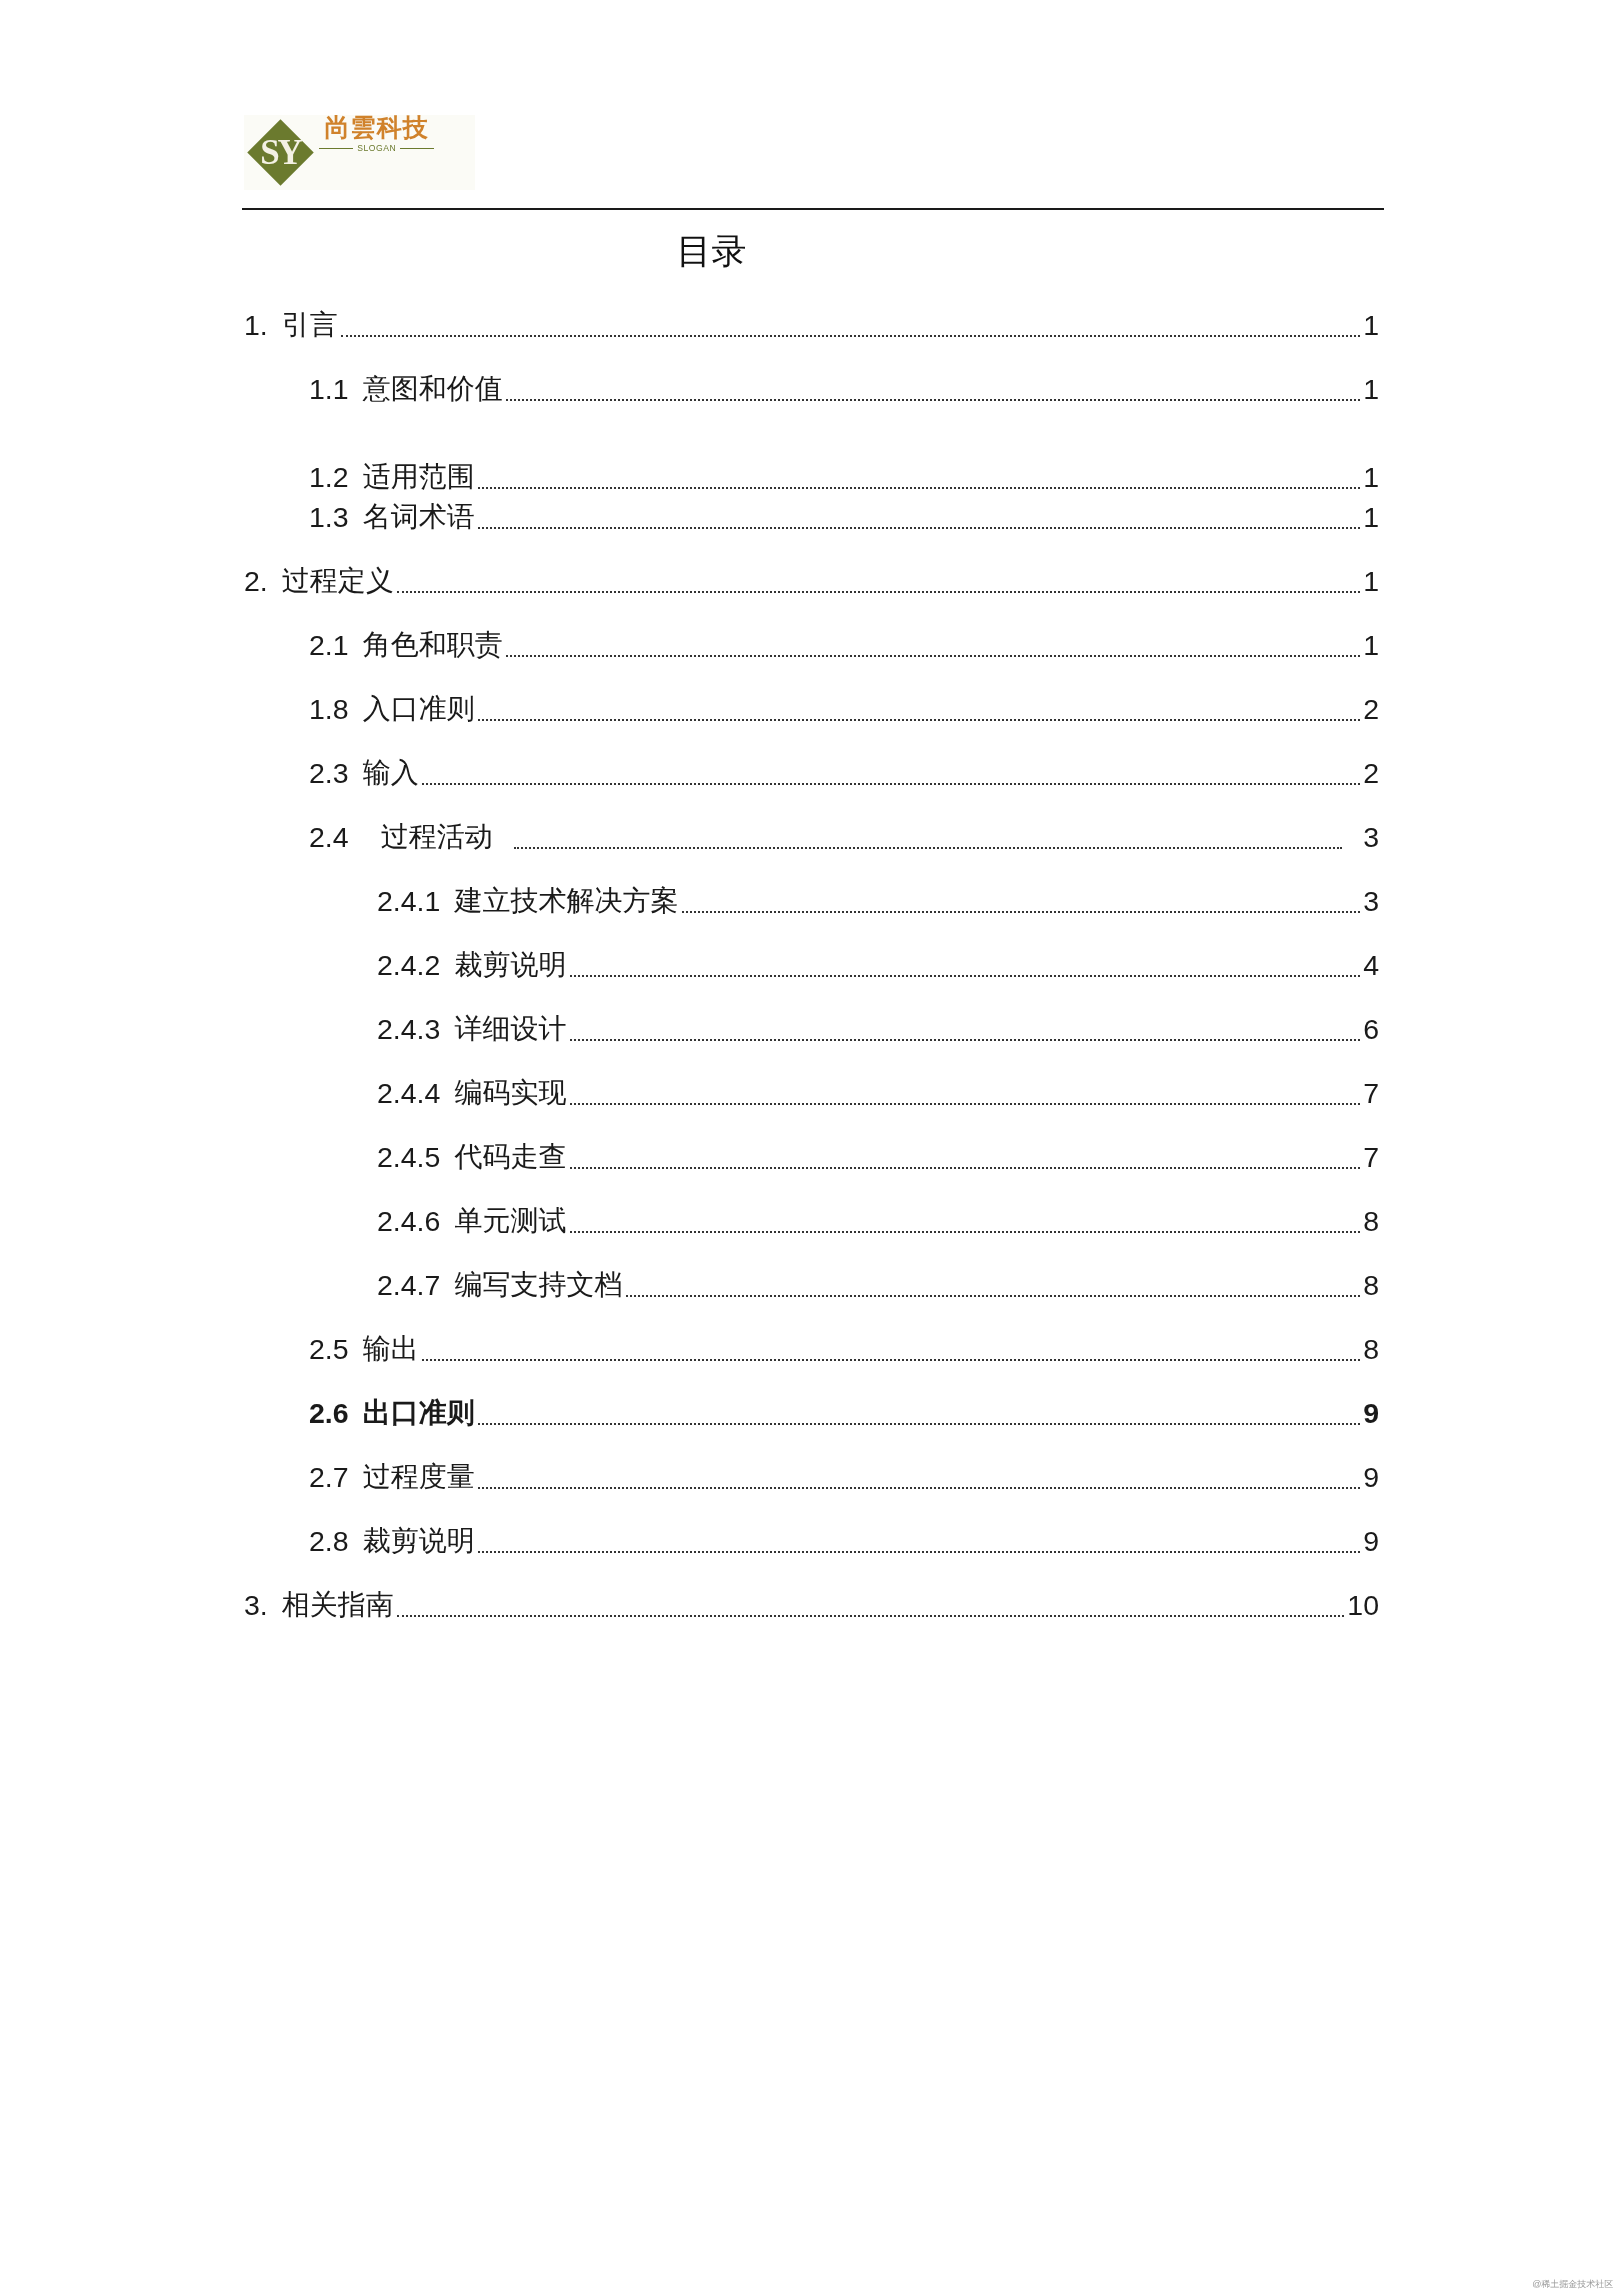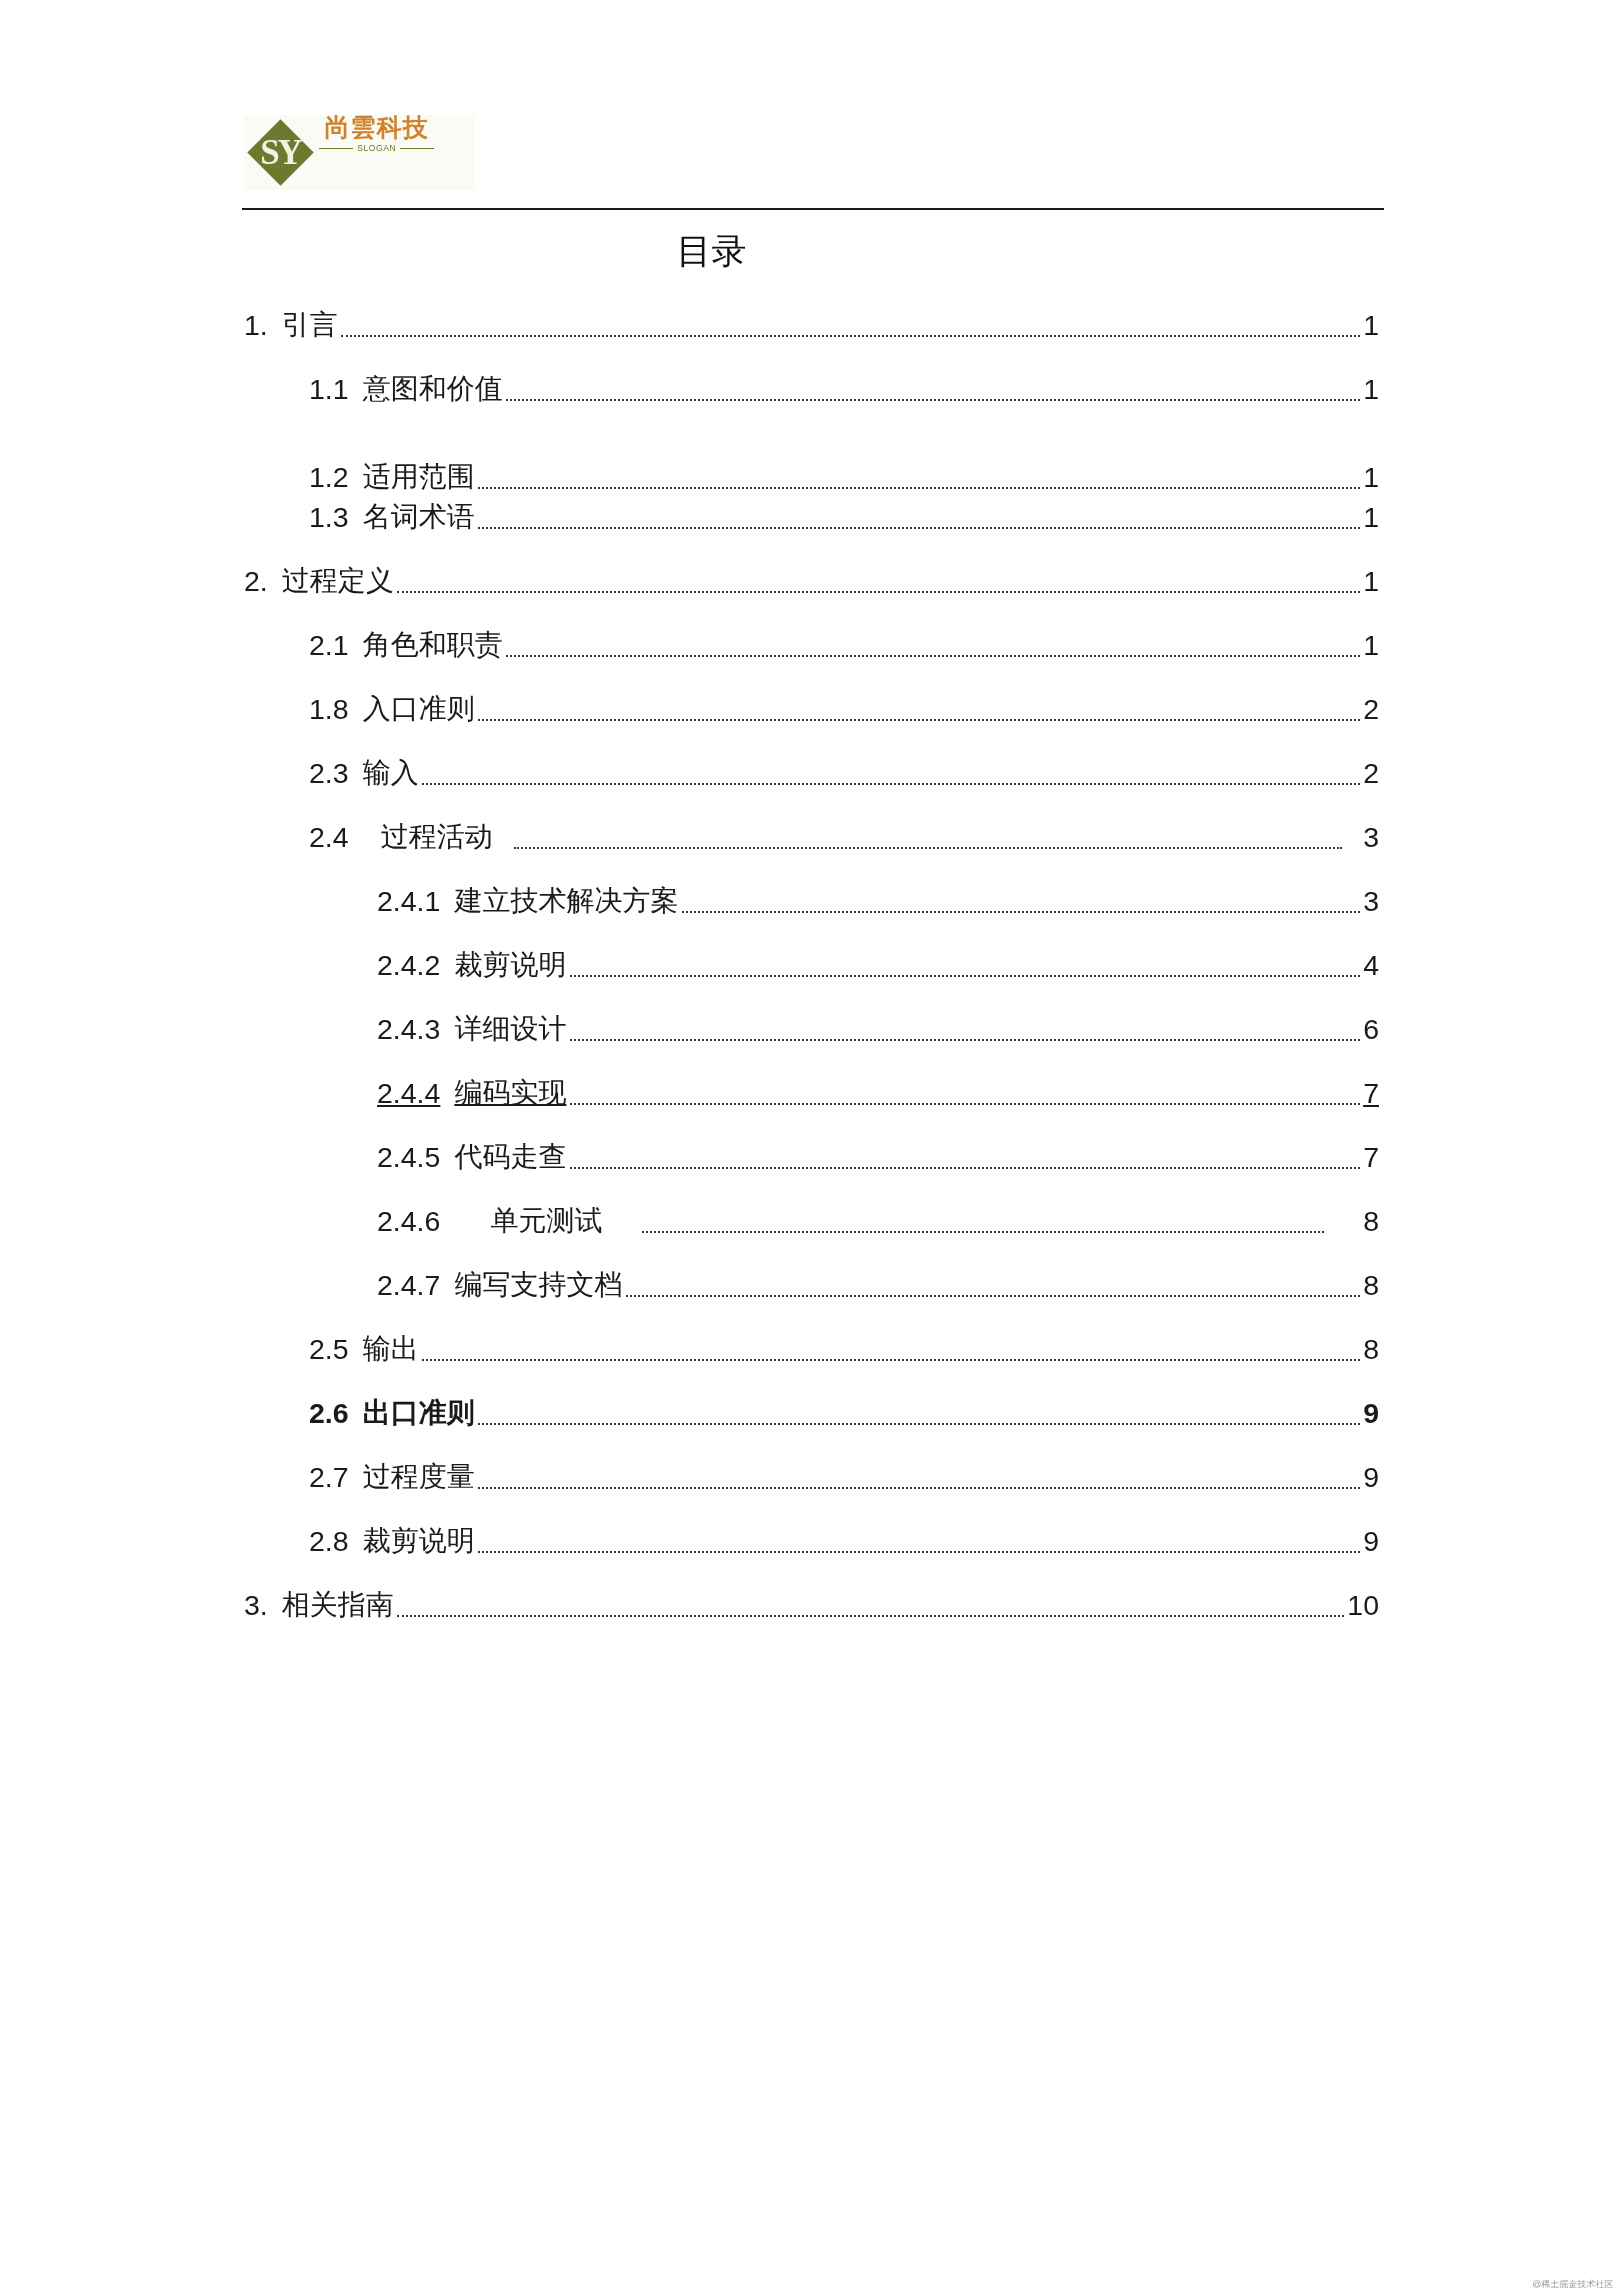--- a/index.html
+++ b/index.html
@@ -127,7 +127,7 @@
       <span class="toc-dots"></span>
       <span class="toc-page">6</span>
     </div>
-    <div class="toc-row" style="top: 768px; padding-left: 133px; text-decoration: underline;">
+    <div class="toc-row" style="top: 768px; padding-left: 133px;">
       <span class="toc-num">2.4.4</span>
       <span class="toc-text">编码实现</span>
       <span class="toc-dots"></span>

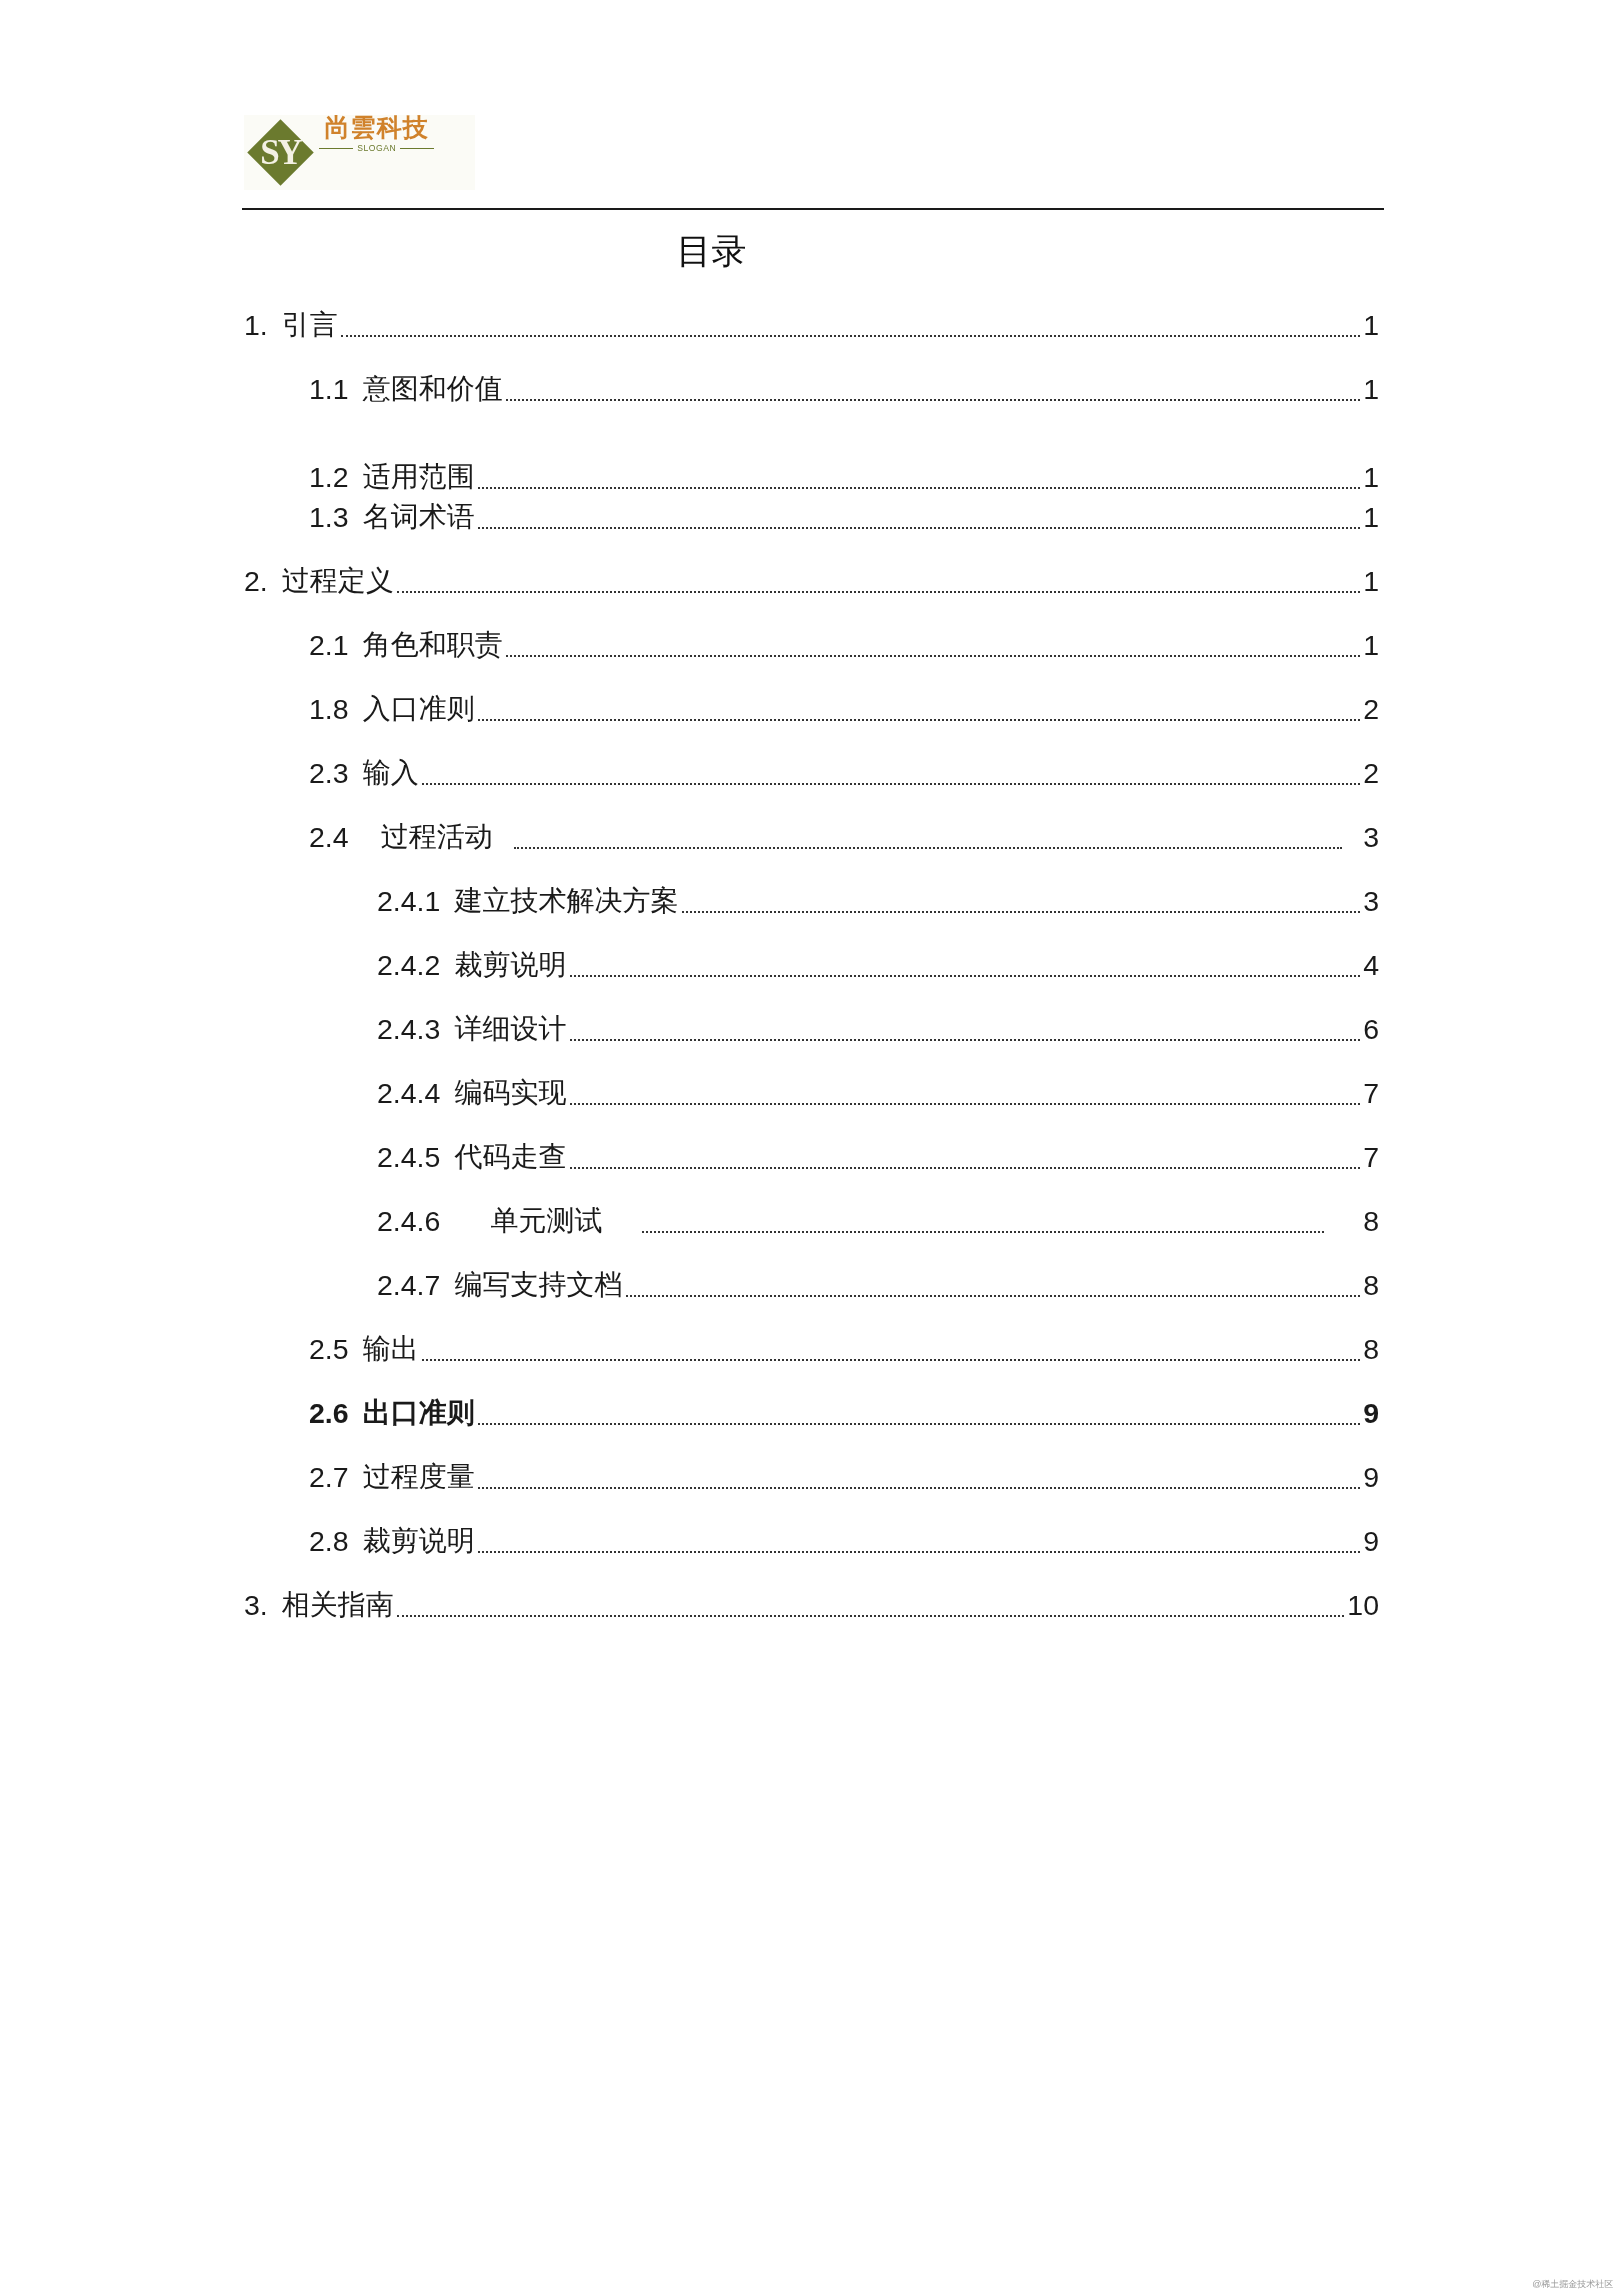--- a/index.html
+++ b/index.html
@@ -139,7 +139,7 @@
       <span class="toc-dots"></span>
       <span class="toc-page">7</span>
     </div>
-    <div class="toc-row" style="top: 896px; padding-left: 133px; gap: 36px;">
+    <div class="toc-row" style="top: 896px; padding-left: 133px;">
       <span class="toc-num">2.4.6</span>
       <span class="toc-text">单元测试</span>
       <span class="toc-dots"></span>

